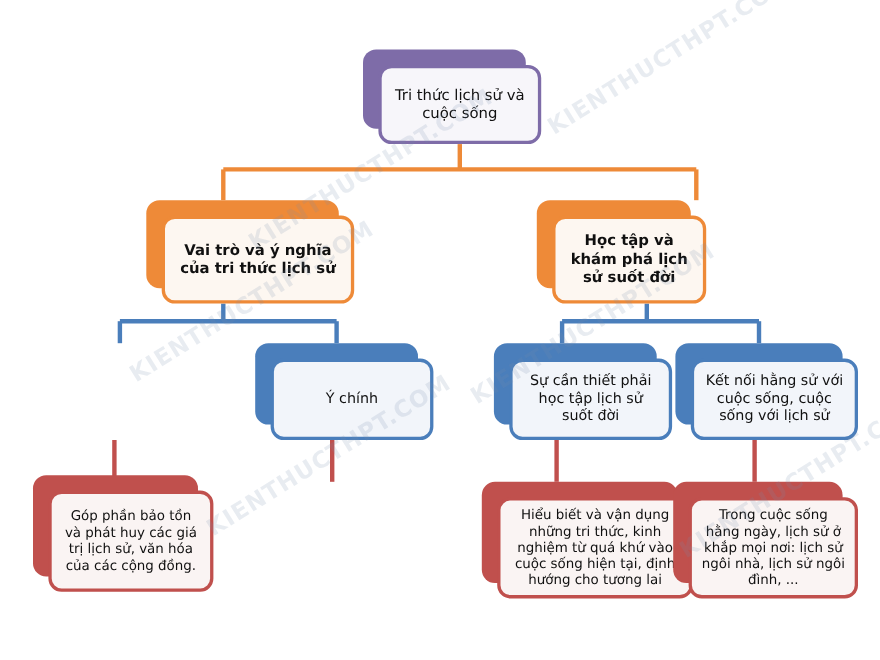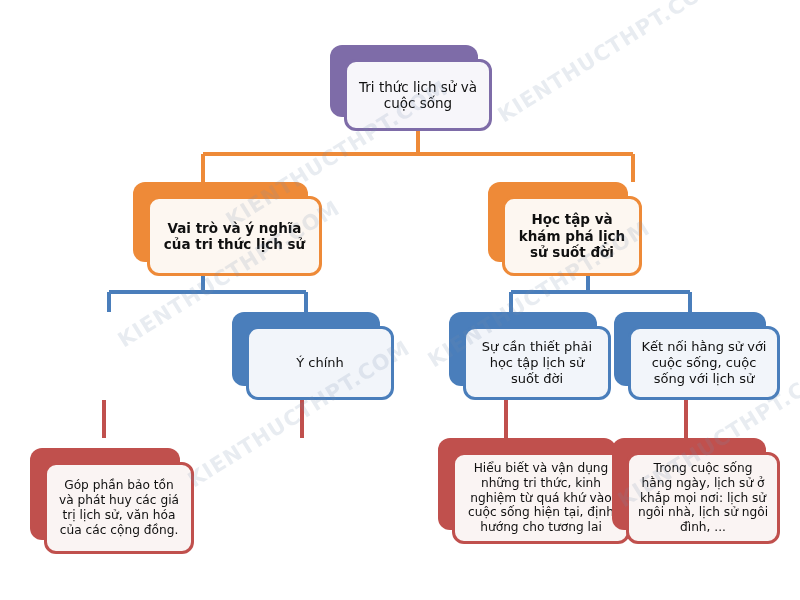--- a/index.html
+++ b/index.html
@@ -133,7 +133,7 @@
     border-color: #C0504D;
   }
   .lvl4 .label { font-size: 12.2px; font-weight: 400; }
-  .n-l4a { left: 30px; top: 448px; width: 150px; }
+  .n-l4a { left: 30px; top: 432px; width: 150px; }
   .n-l4b { left: 212px; top: 438px; width: 182px; }
   .n-l4c { left: 438px; top: 438px; width: 150px; padding-left: 28px; }
   .n-l4d { left: 612px; top: 438px; width: 154px; }

